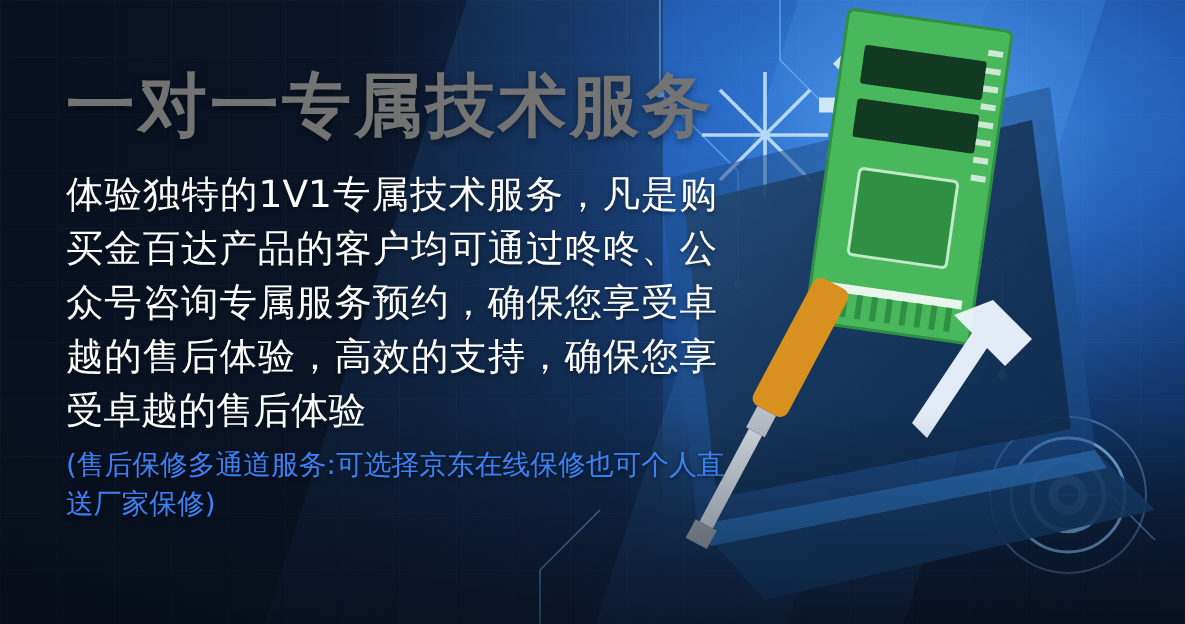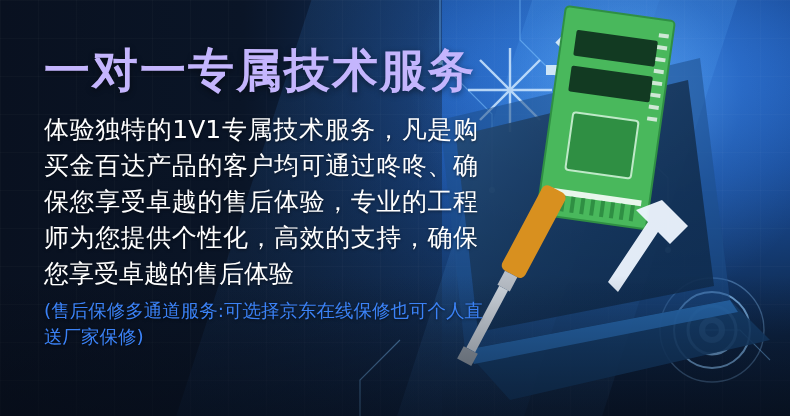--- a/index.html
+++ b/index.html
@@ -63,7 +63,7 @@
     font-weight: bold;
     letter-spacing: 2px;
     line-height: 1.08;
-    color: #c4b5fd;
+    color: #737373;
     text-shadow: 0 2px 6px rgba(0,0,0,.45);
     white-space: nowrap;
   }

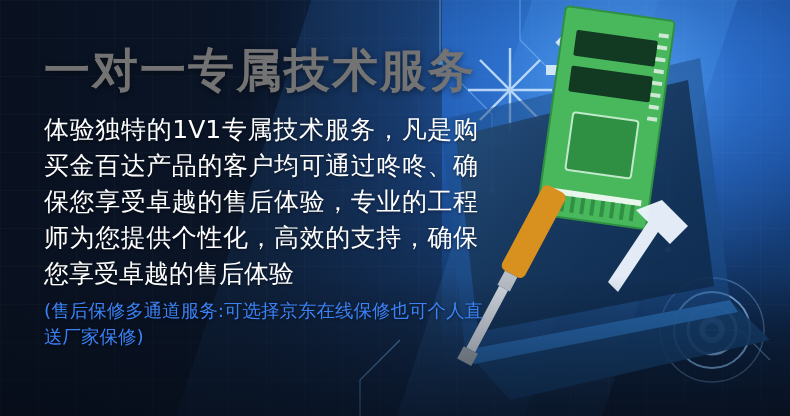--- a/index.html
+++ b/index.html
@@ -213,7 +213,7 @@
 
   <div class="text-wrap">
     <div class="headline">一对一专属技术服务</div>
-    <div class="body-copy">体验独特的1V1专属技术服务，凡是购买金百达产品的客户均可通过咚咚、确保您享受卓越的售后体验，专业的工程师为您提供个性化，高效的支持，确保您享受卓越的售后体验</div>
+    <div class="body-copy">体验独特的1V1专属技术服务，凡是购买金百达产品的客户均可通过咚咚、公众号咨询专属服务预约，确保您享受卓越的售后体验，高效的支持，确保您享受卓越的售后体验</div>
     <div class="note">(售后保修多通道服务:可选择京东在线保修也可个人直送厂家保修)</div>
   </div>
 

